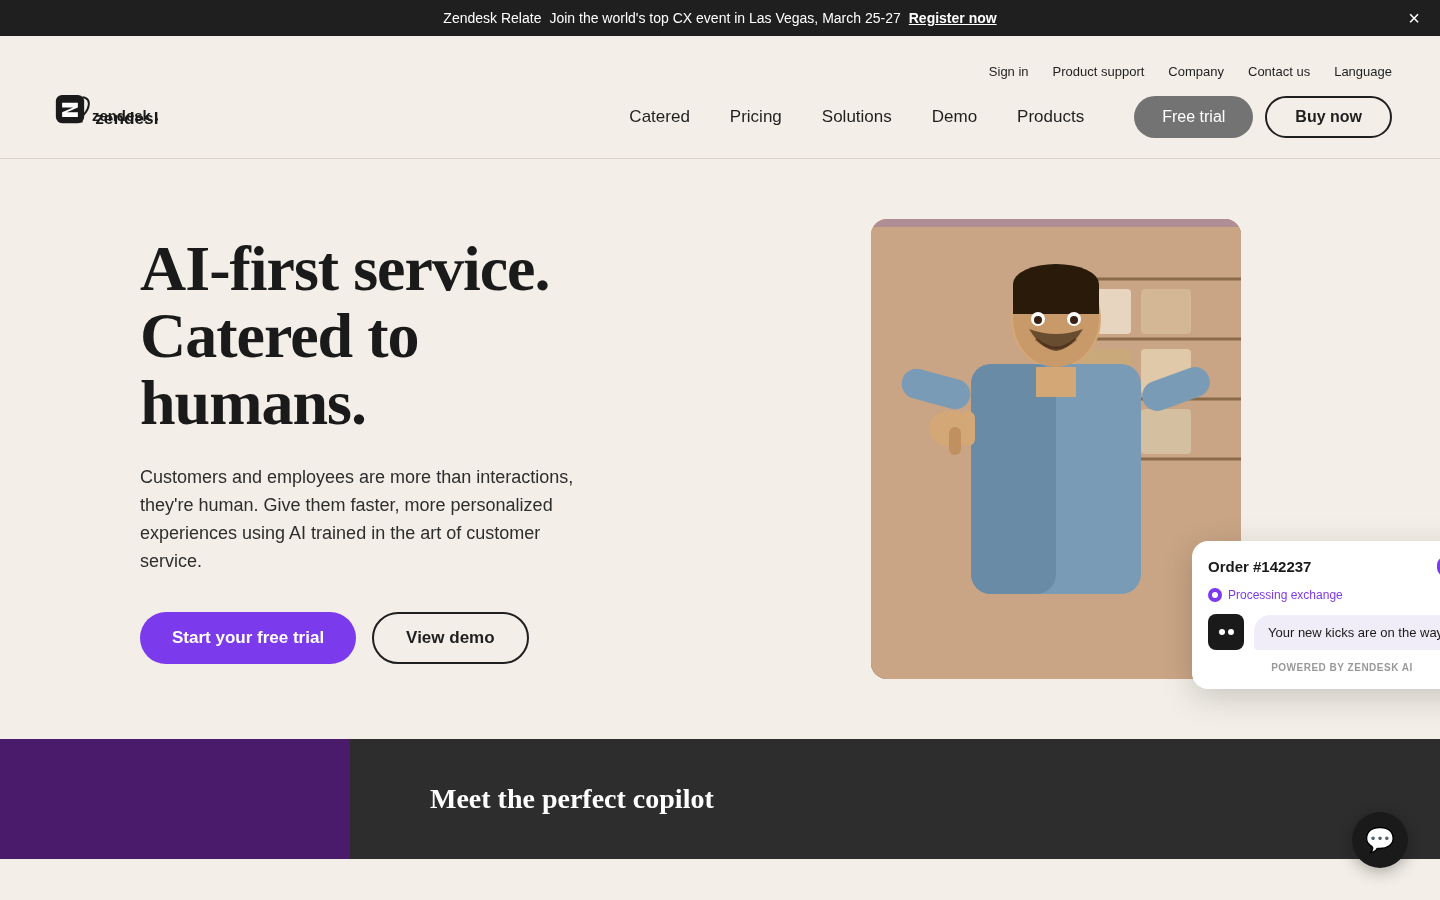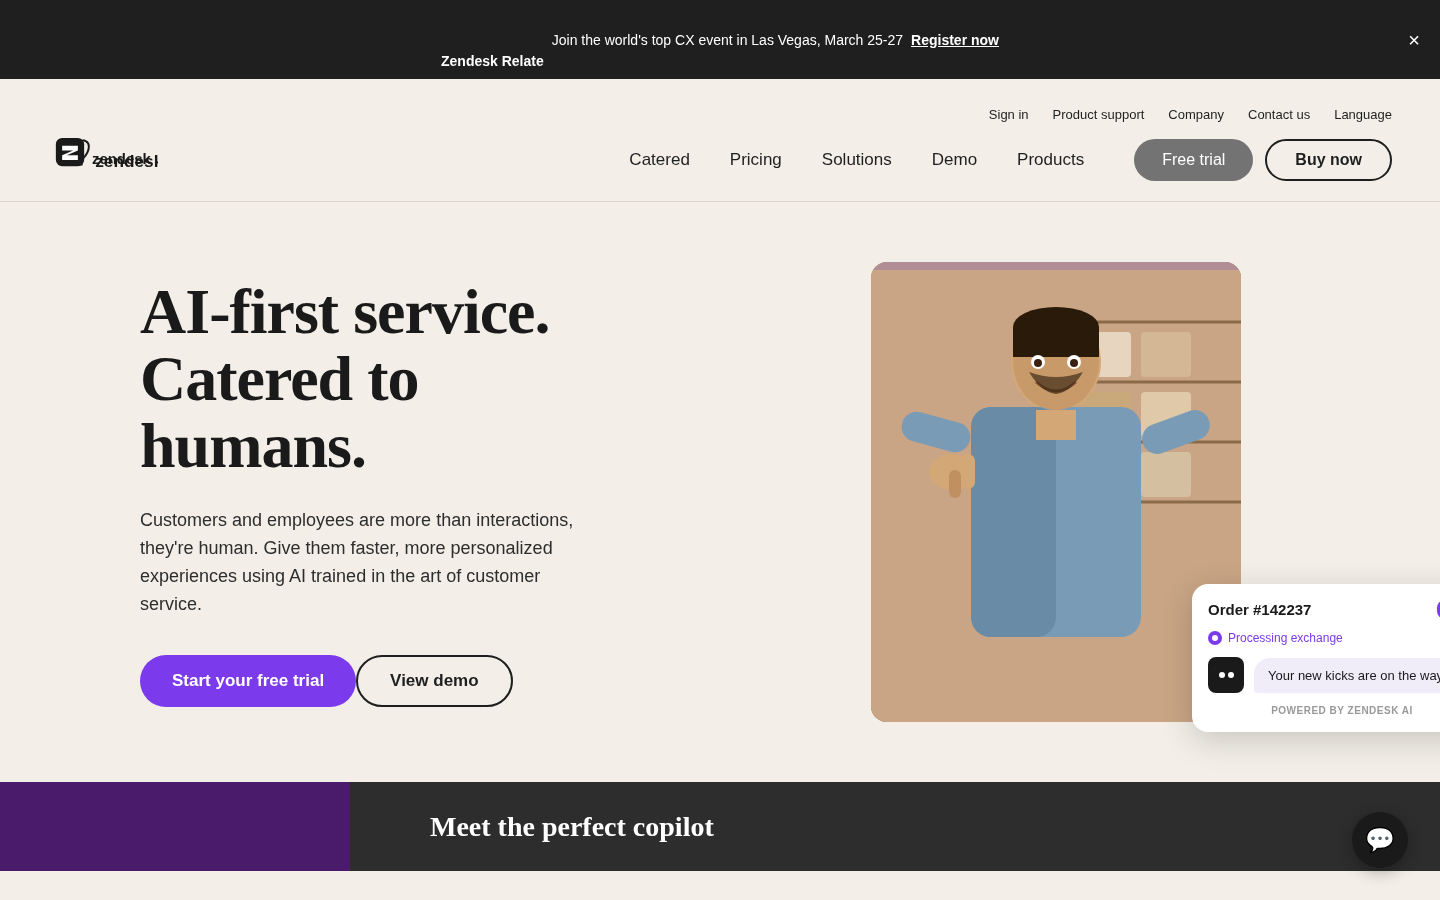--- a/index.html
+++ b/index.html
@@ -17,7 +17,7 @@
       gap: 8px;
       position: relative;
     }
-    .announce-bar .brand { font-weight: 700; margin-top: 43px; }
+    .announce-bar .brand { font-weight: 400; }
     .announce-bar .register-link { color: #fff; text-decoration: underline; font-weight: 600; cursor: pointer; }
     .announce-close {
       position: absolute; right: 20px; top: 50%; transform: translateY(-50%);

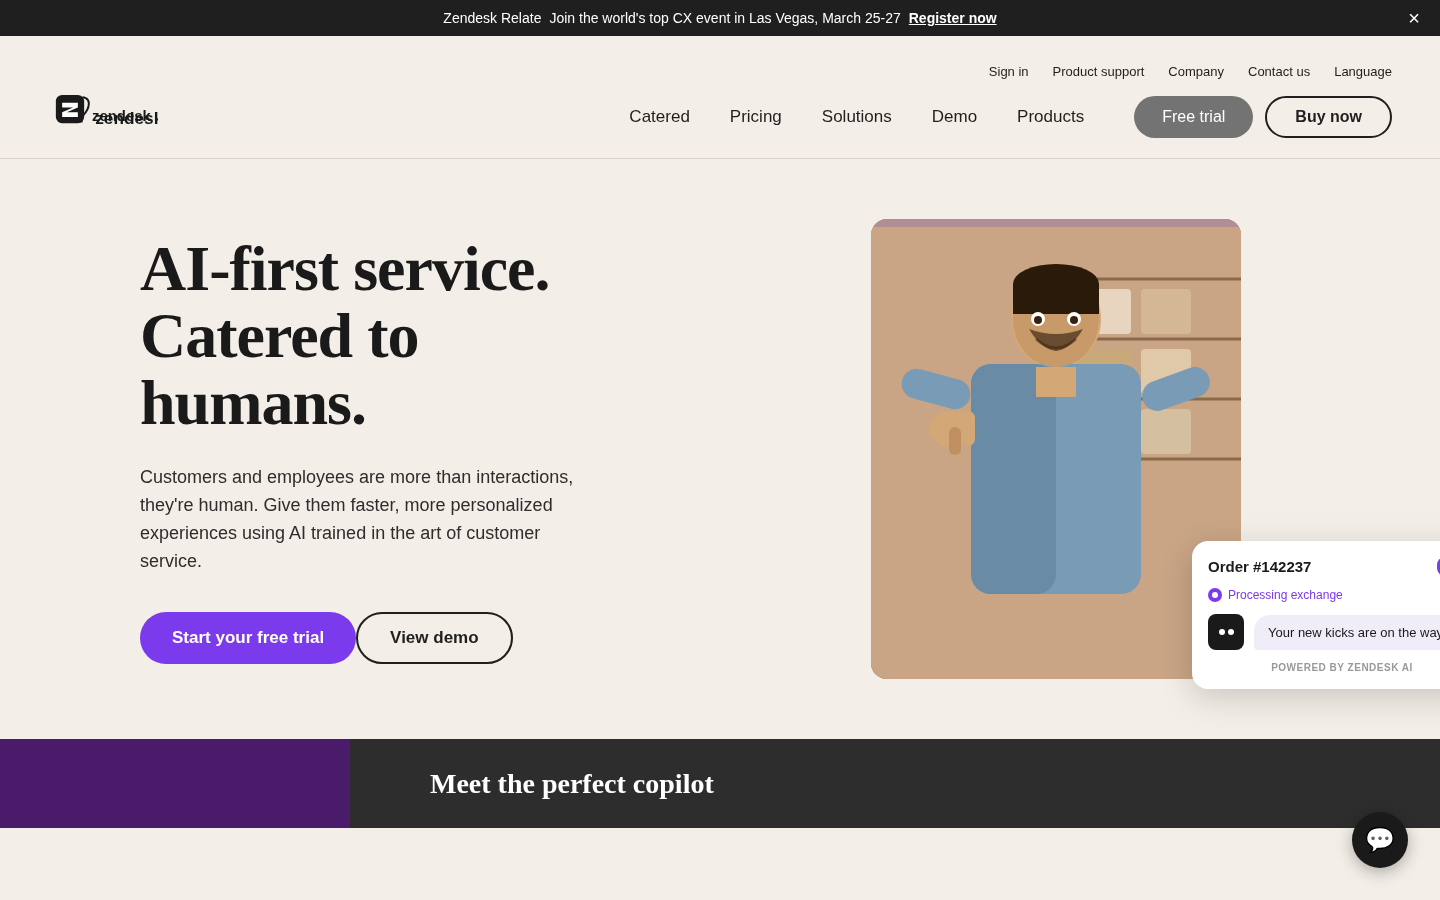--- a/index.html
+++ b/index.html
@@ -114,7 +114,7 @@
       margin-bottom: 36px;
       max-width: 460px;
     }
-    .hero-btns { display: flex; align-items: center; }
+    .hero-btns { display: flex; gap: 16px; align-items: center; }
     .btn-start-trial {
       background: #7c3aed;
       color: #fff;

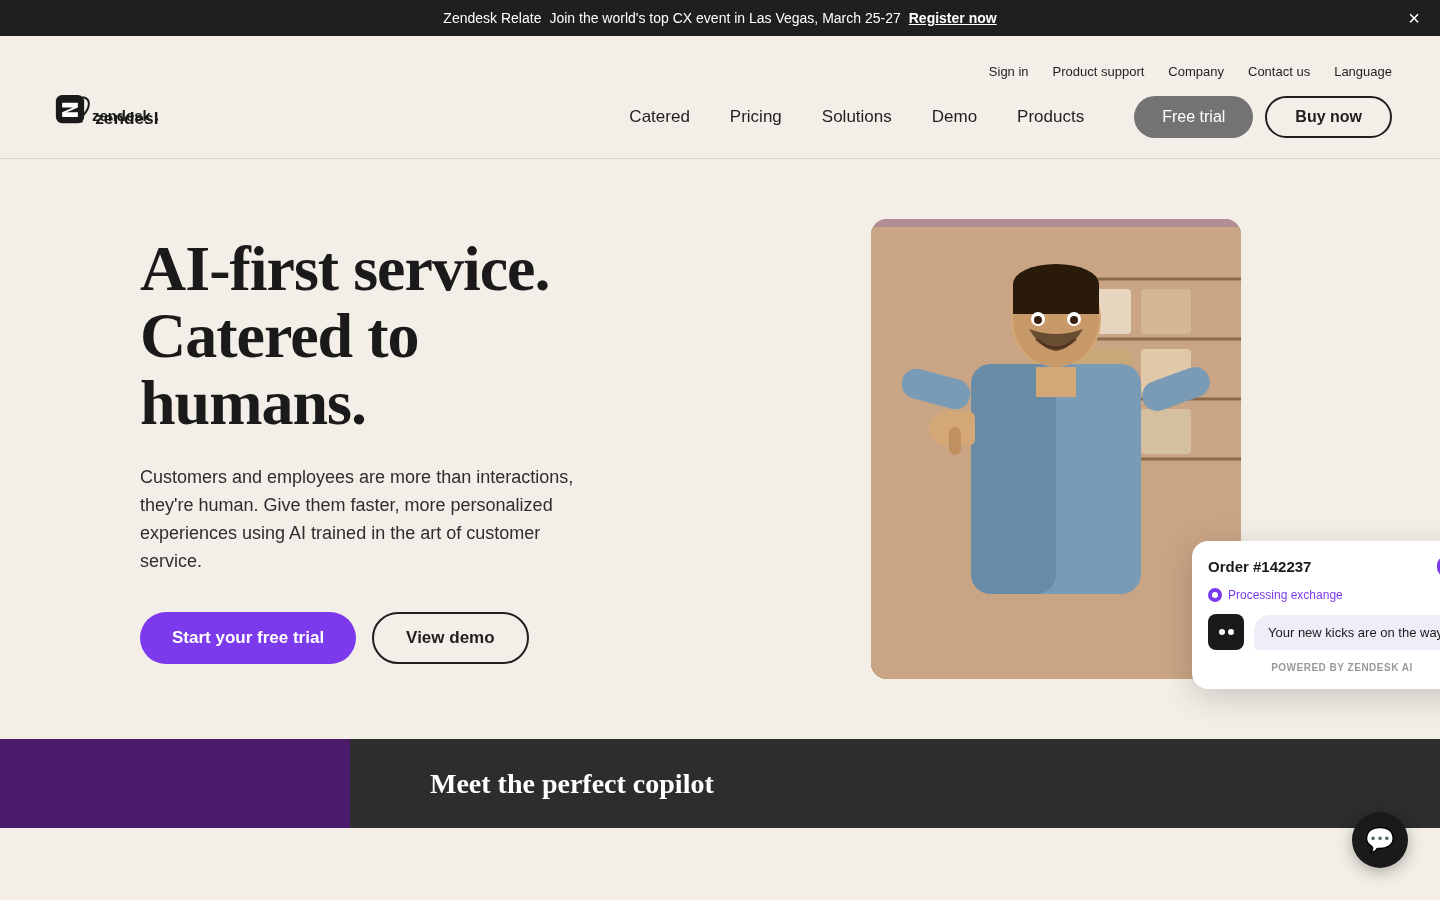--- a/index.html
+++ b/index.html
@@ -252,7 +252,7 @@
     
     .bottom-section {
       display: flex;
-      height: 89px;
+      height: 120px;
       overflow: hidden;
     }
     .bottom-left {

